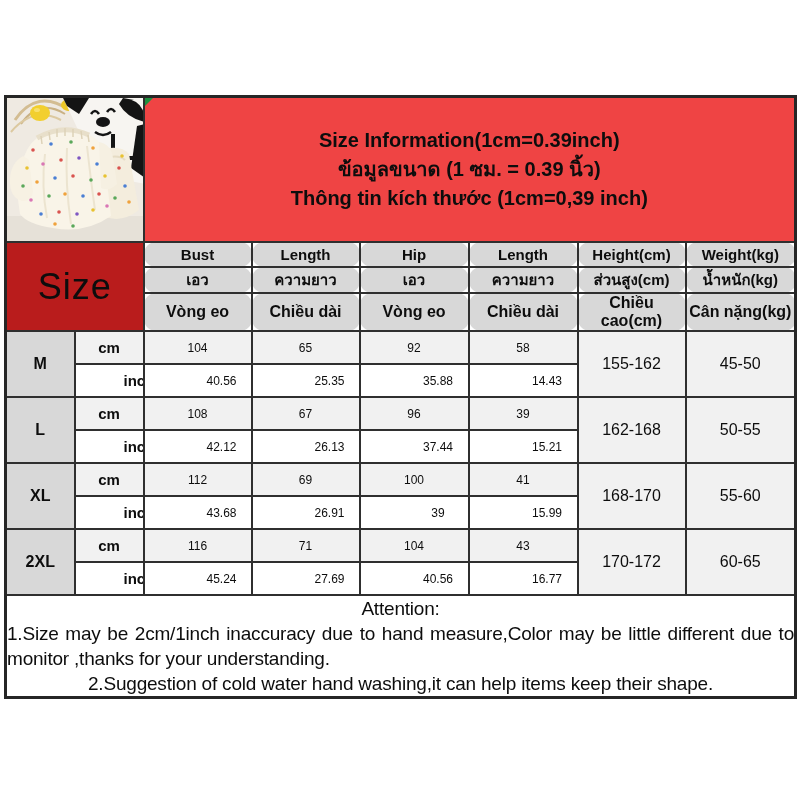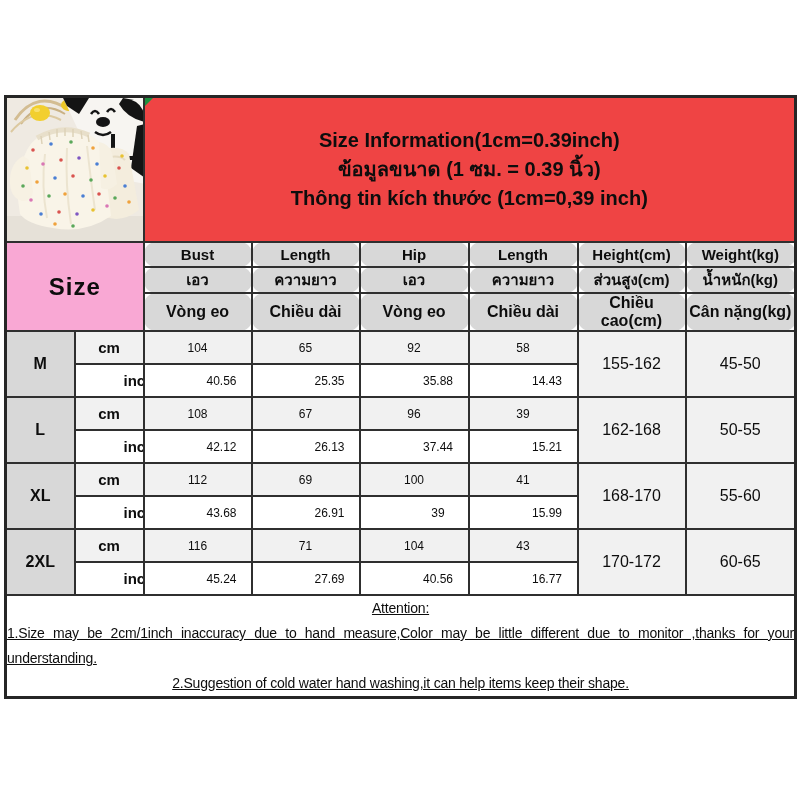--- a/index.html
+++ b/index.html
@@ -38,7 +38,7 @@
   
   td.hdr{background:#d8d8d8;font-weight:bold;font-size:15px;height:23px;border-radius:12px;}
   td.hdr-vi{font-size:16px;}
-  td.size-cell{background:#f9a8d4;font-weight:bold;font-size:24px;letter-spacing:1px;}
+  td.size-cell{background:#b91c1c;font-weight:normal;font-size:36px;letter-spacing:1px;}
 
   
   tr.r-cm td{height:31px;}

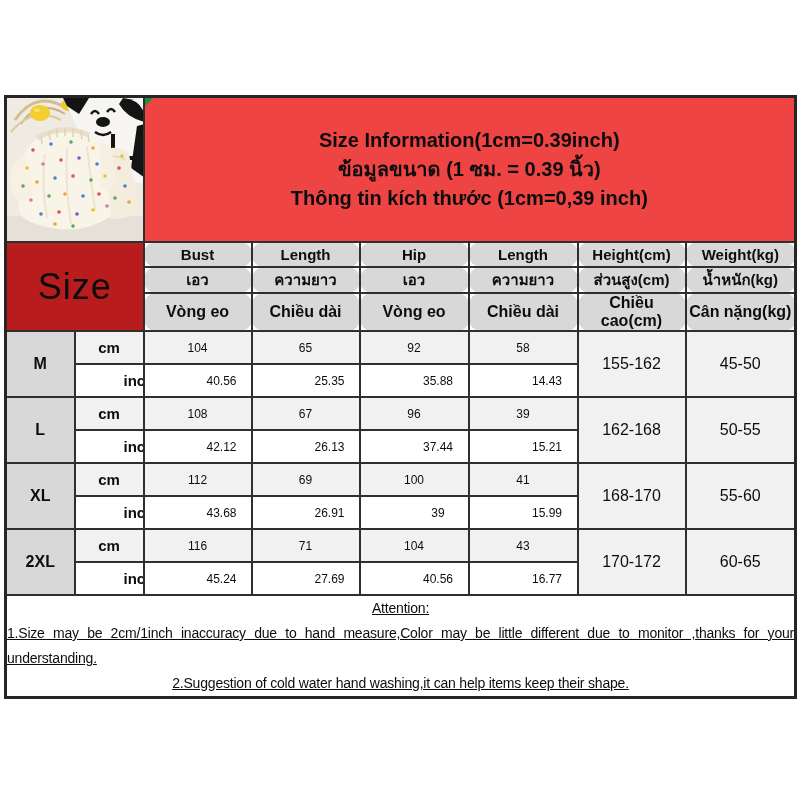--- a/index.html
+++ b/index.html
@@ -57,7 +57,7 @@
     background:#ffffff;text-align:left;vertical-align:top;
     padding:3px 8px 0 6px;
   }
-  .att-text{font-size:14px;line-height:25px;letter-spacing:-0.2px;text-decoration:underline;}
+  .att-text{font-size:19px;line-height:25px;letter-spacing:-0.2px;}
   .att-justify{text-align:justify;}
 
   svg{display:block;}

